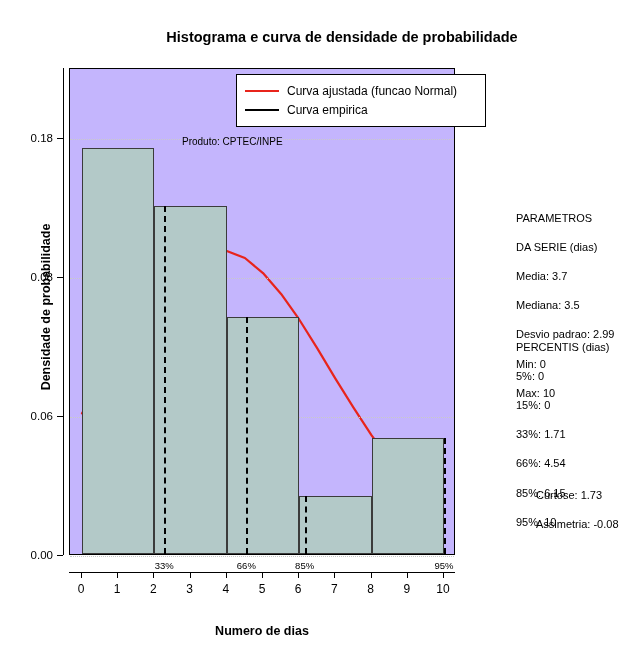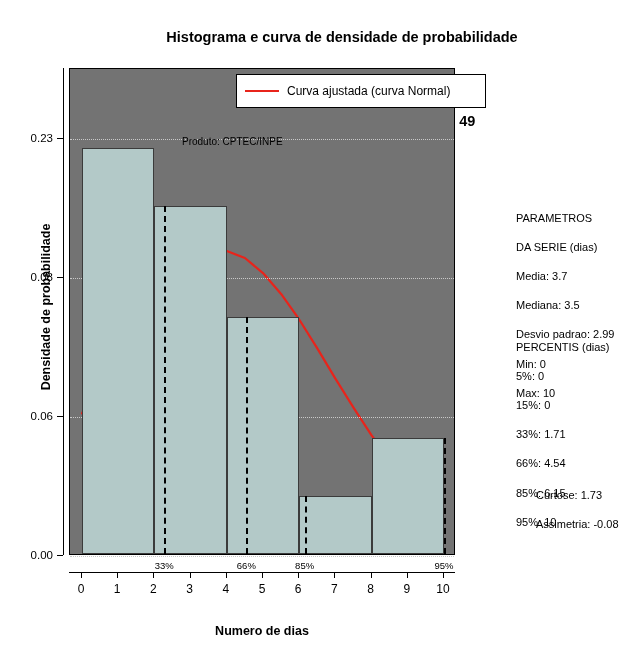--- a/index.html
+++ b/index.html
@@ -259,7 +259,7 @@
 <div class="legend">
   <div class="legend-row">
     <span class="legend-key fit"></span>
-    <span class="legend-text">Curva ajustada (curva Normal)</span>
+    <span class="legend-text">Curva ajustada (funcao Normal)</span>
   </div>
 </div>
 

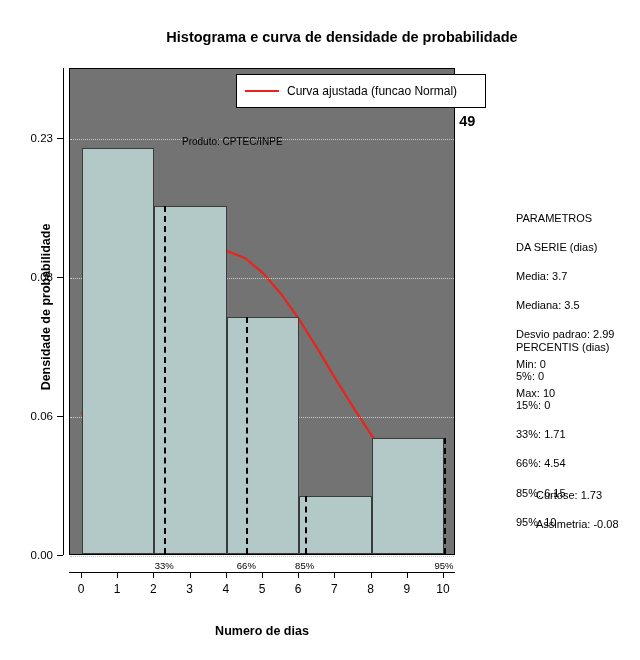--- a/index.html
+++ b/index.html
@@ -261,6 +261,10 @@
     <span class="legend-key fit"></span>
     <span class="legend-text">Curva ajustada (funcao Normal)</span>
   </div>
+  <div class="legend-row">
+    <span class="legend-key emp"></span>
+    <span class="legend-text">Curva empirica</span>
+  </div>
 </div>
 
 <div class="produto">Produto: CPTEC/INPE</div>

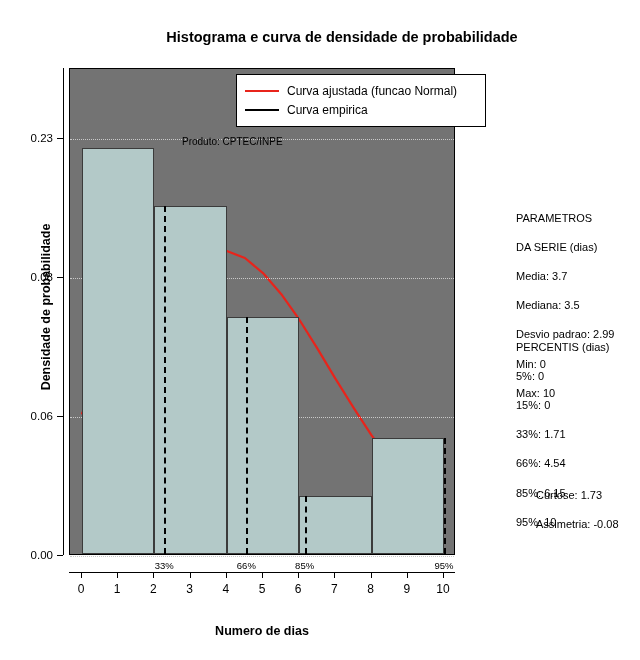--- a/index.html
+++ b/index.html
@@ -200,7 +200,7 @@
     </div>
     <div class="y-tick" style="top: 137.571px;"></div>
     <div class="y-lab-wrap" style="top: 137.571px;">
-      <div class="y-lab">0.23</div>
+      <div class="y-lab">0.18</div>
     </div>
   </div>
 

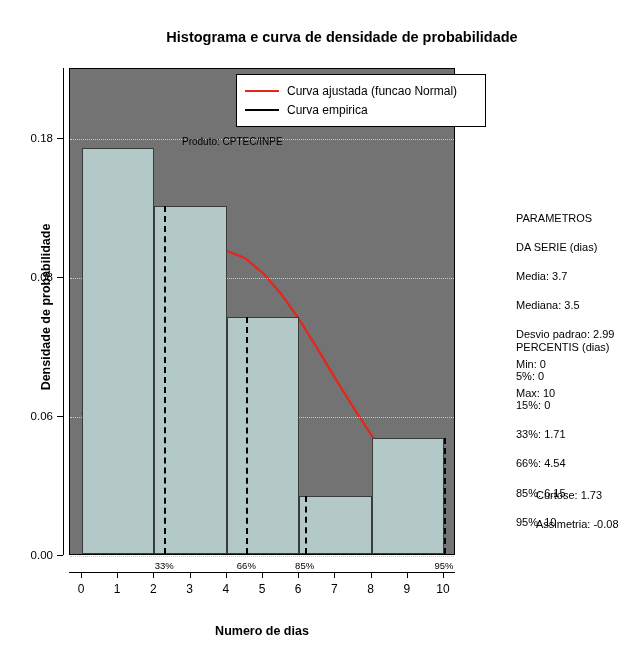--- a/index.html
+++ b/index.html
@@ -30,7 +30,7 @@
     width:386px; height:487px;
     border:1px solid #000000;
     box-sizing:border-box;
-    background:#737373;
+    background:#c4b5fd;
   }
 
   .plot-inner { position:absolute; left:0; top:0; right:0; bottom:0; }

